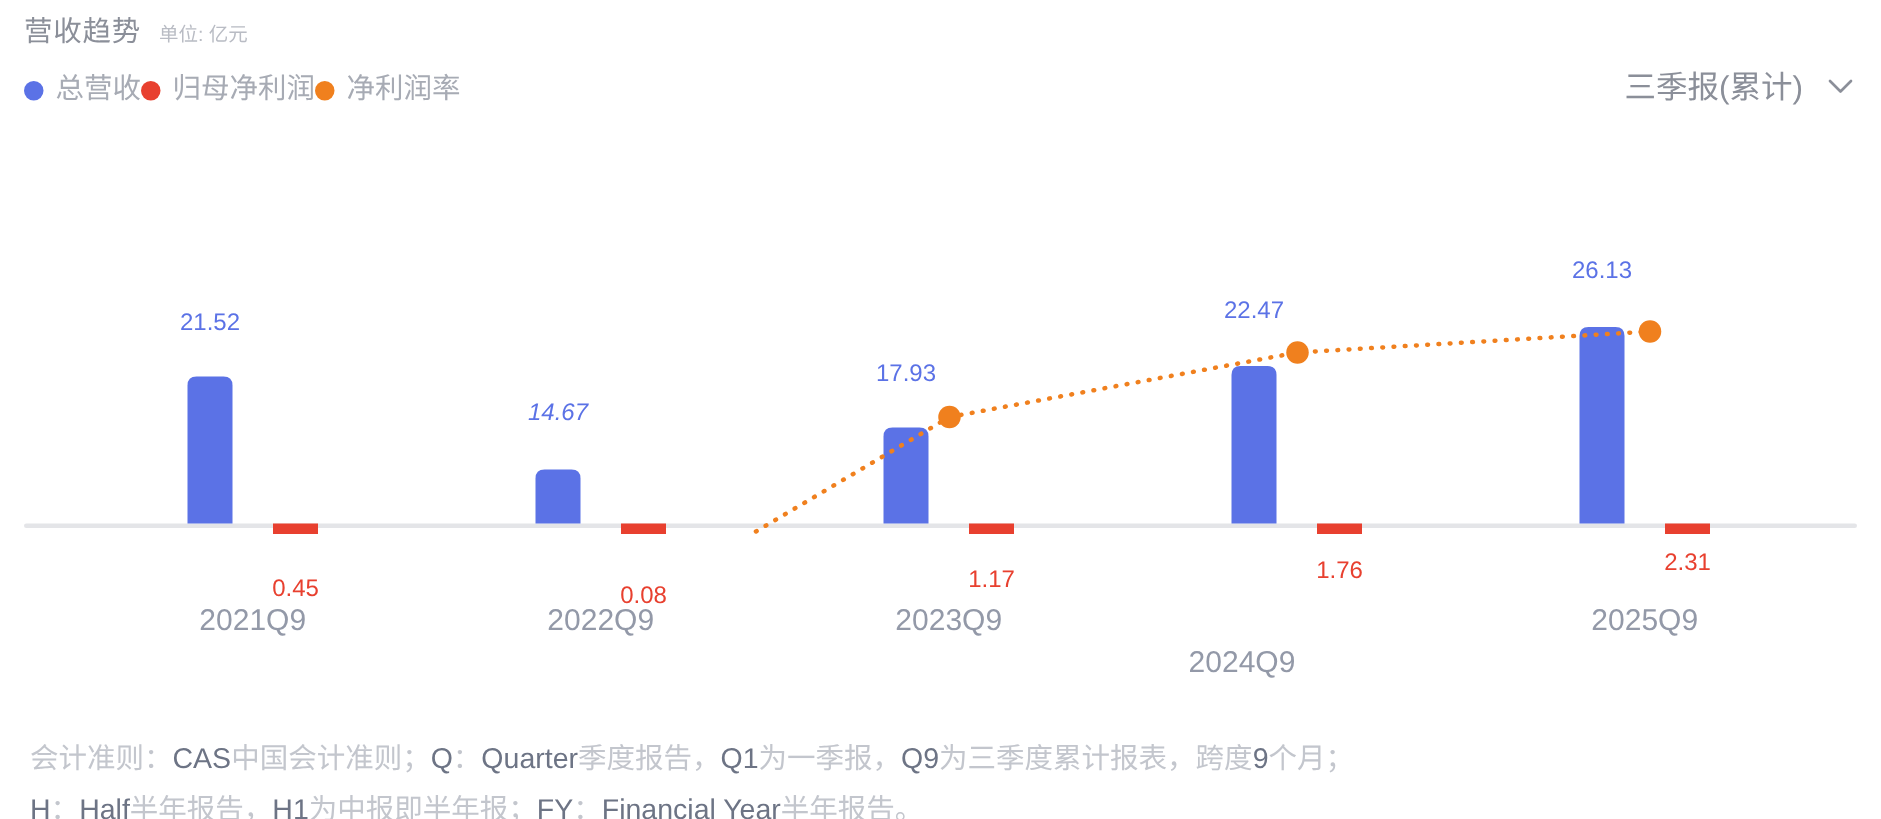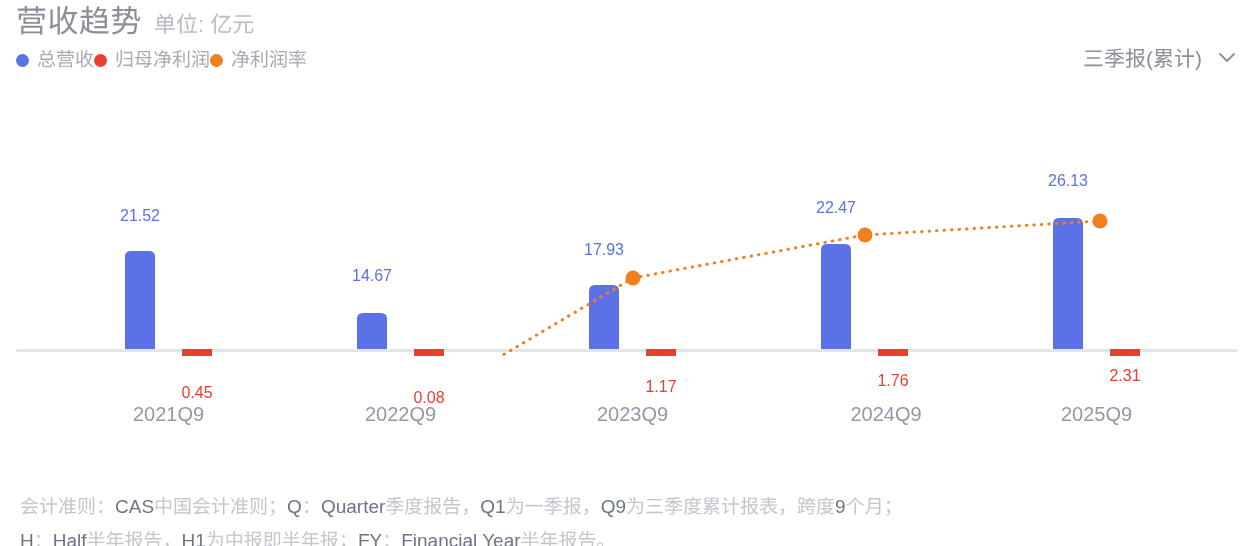--- a/index.html
+++ b/index.html
@@ -39,7 +39,7 @@
     gap: 12px;
   }
   .chart-title {
-    font-size: 31px;
+    font-size: 19px;
     color: #8b8f99;
     letter-spacing: 0.5px;
     line-height: 28px;

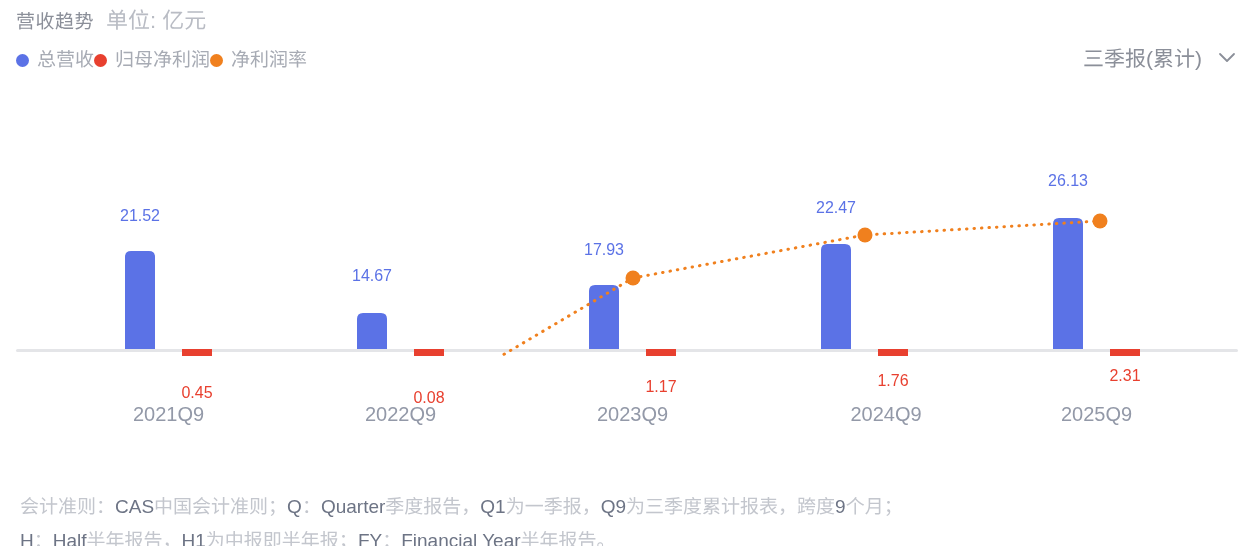--- a/index.html
+++ b/index.html
@@ -46,7 +46,7 @@
     white-space: nowrap;
   }
   .chart-unit {
-    font-size: 22px;
+    font-size: 13px;
     color: #b9bcc4;
     line-height: 22px;
     white-space: nowrap;

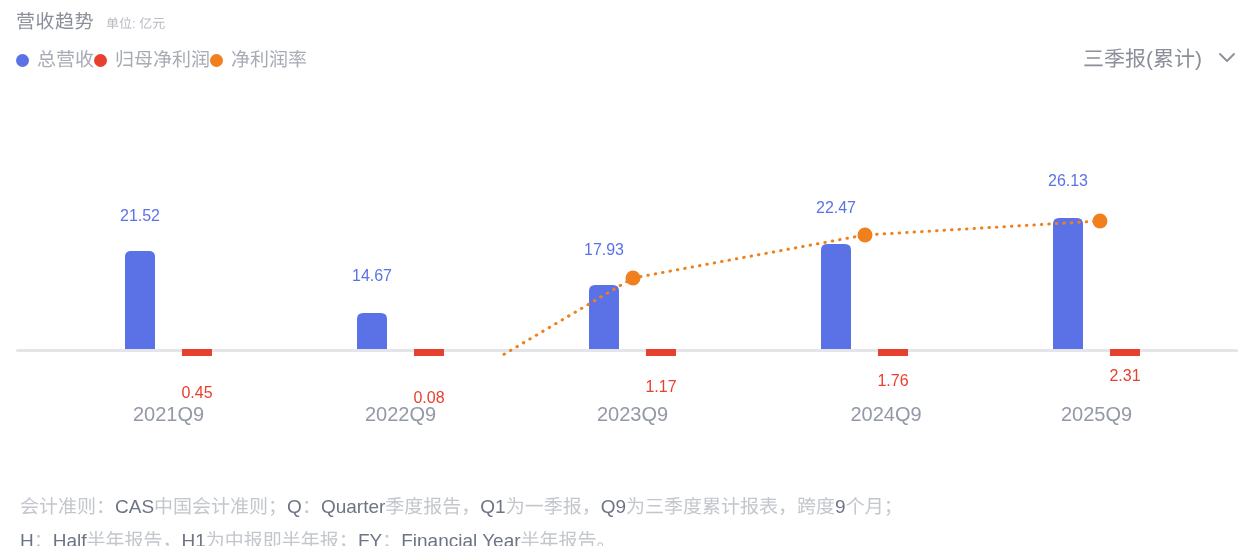--- a/index.html
+++ b/index.html
@@ -228,7 +228,7 @@
   <div id="value-labels">
       <div class="val-label rev" style="left: 140px; top: 204px;">21.52</div>
       <div class="val-label profit" style="left: 197px; top: 381px;">0.45</div>
-      <div class="val-label rev" style="left: 372px; top: 264px;">14.67</div>
+      <div class="val-label rev" style="left: 372px; top: 264px; font-style: italic;">14.67</div>
       <div class="val-label profit" style="left: 429px; top: 386px;">0.08</div>
       <div class="val-label rev" style="left: 604px; top: 238px;">17.93</div>
       <div class="val-label profit" style="left: 661px; top: 375px;">1.17</div>

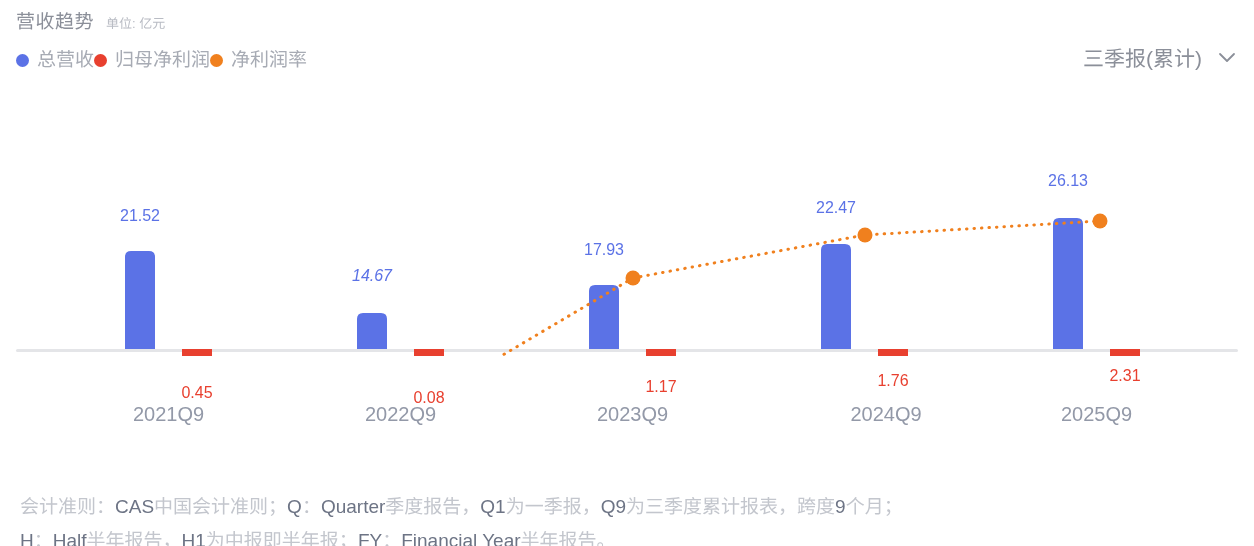--- a/index.html
+++ b/index.html
@@ -242,7 +242,7 @@
       <div class="xtick" style="left: 168.5px;">2021Q9</div>
       <div class="xtick" style="left: 400.5px;">2022Q9</div>
       <div class="xtick" style="left: 632.5px;">2023Q9</div>
-      <div class="xtick" style="left: 886px;">2024Q9</div>
+      <div class="xtick" style="left: 828px; margin-top: 28px;">2024Q9</div>
       <div class="xtick" style="left: 1096.5px;">2025Q9</div>
     </div>
 

